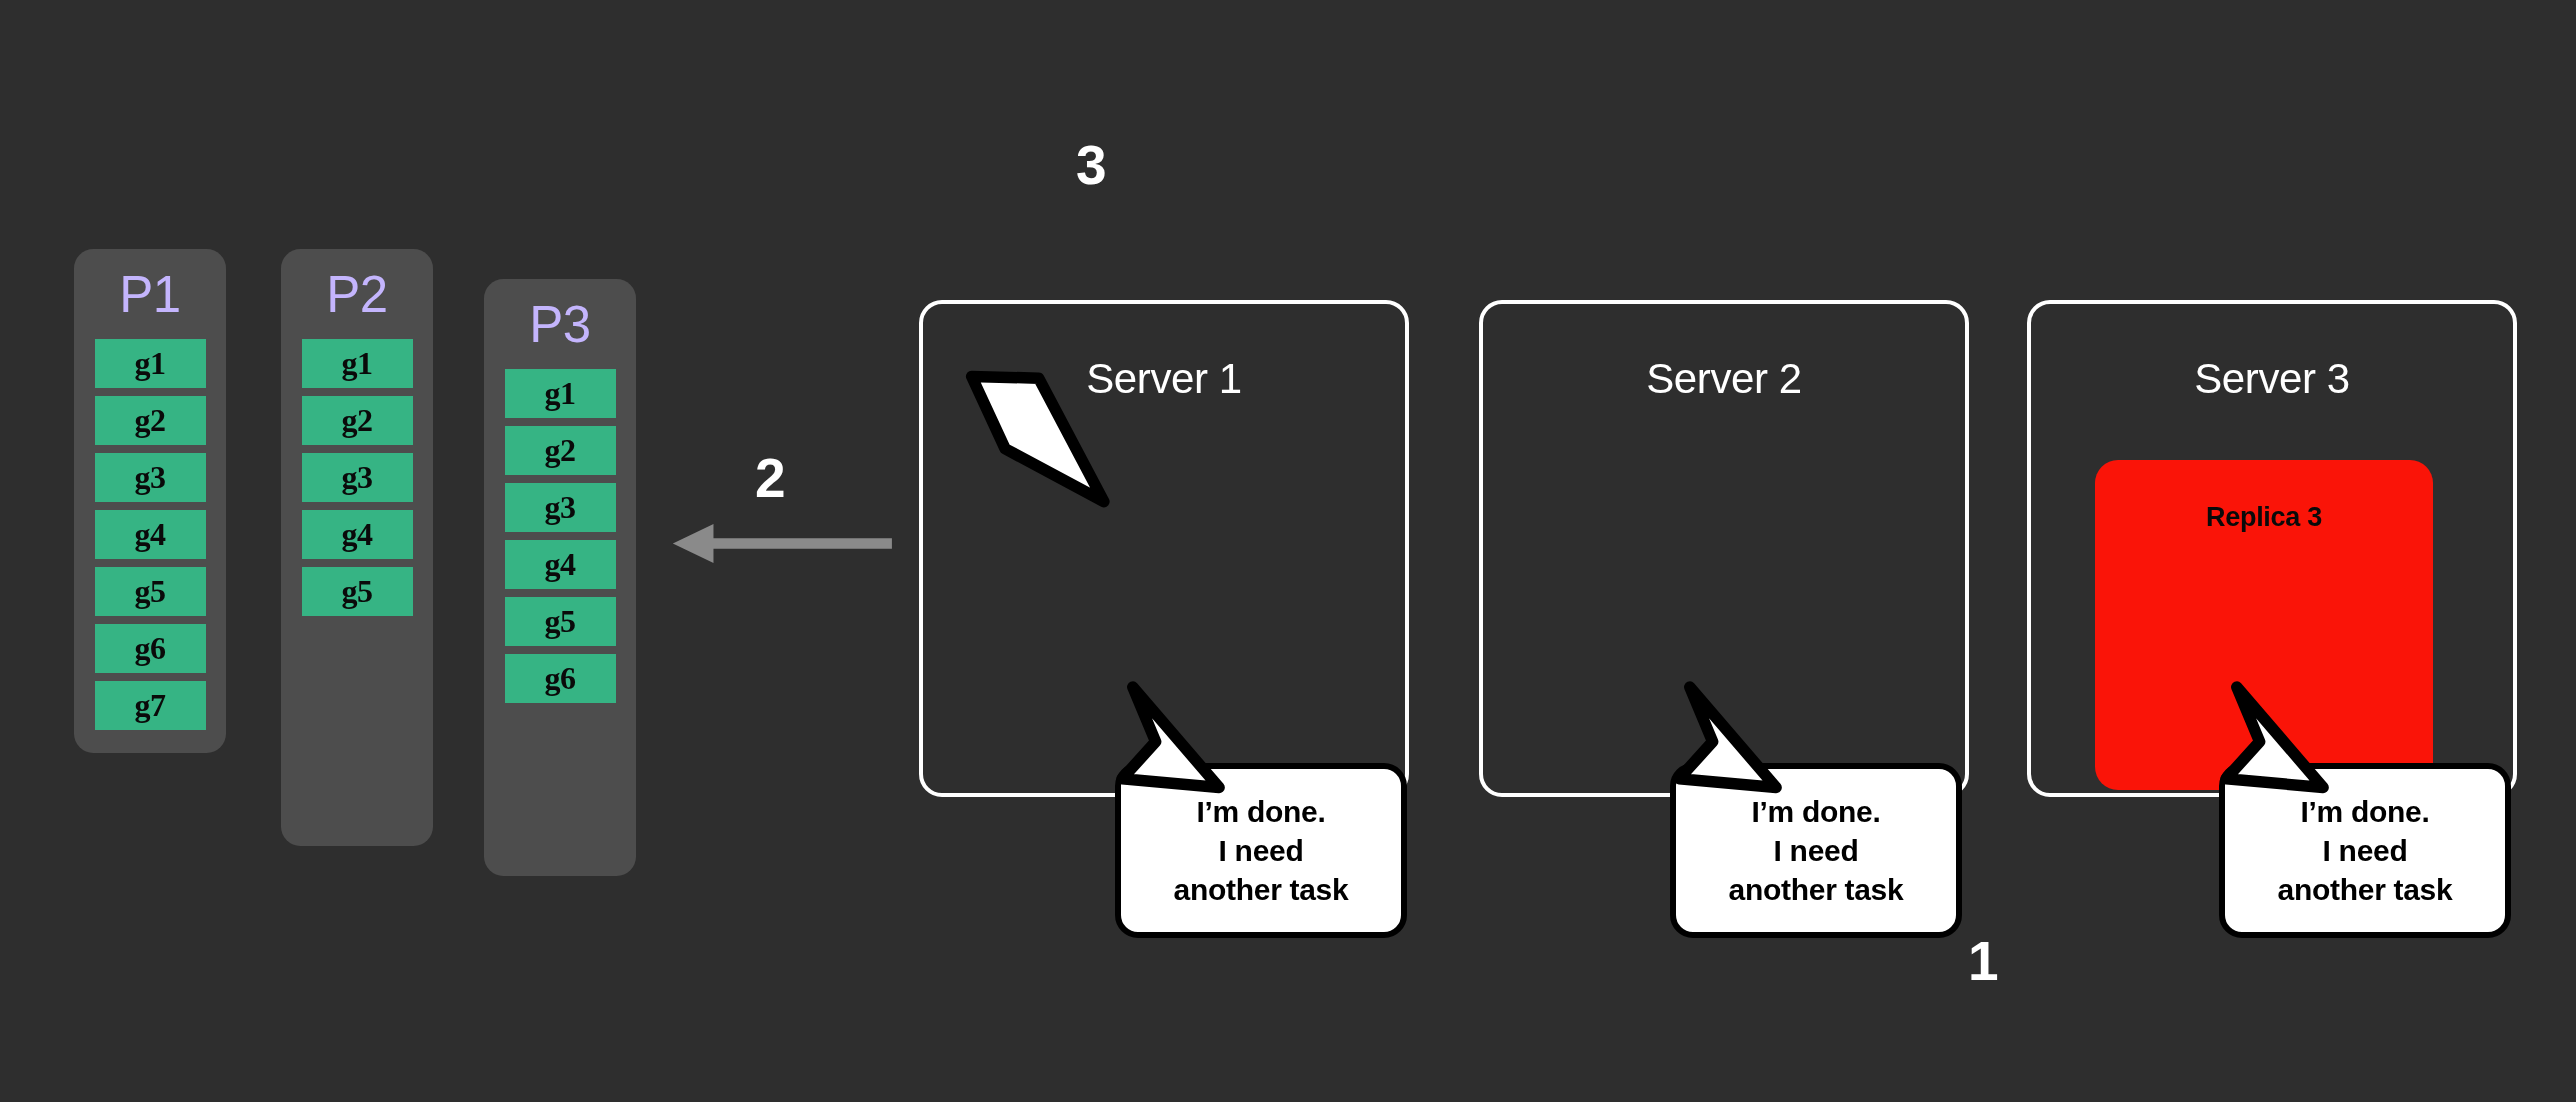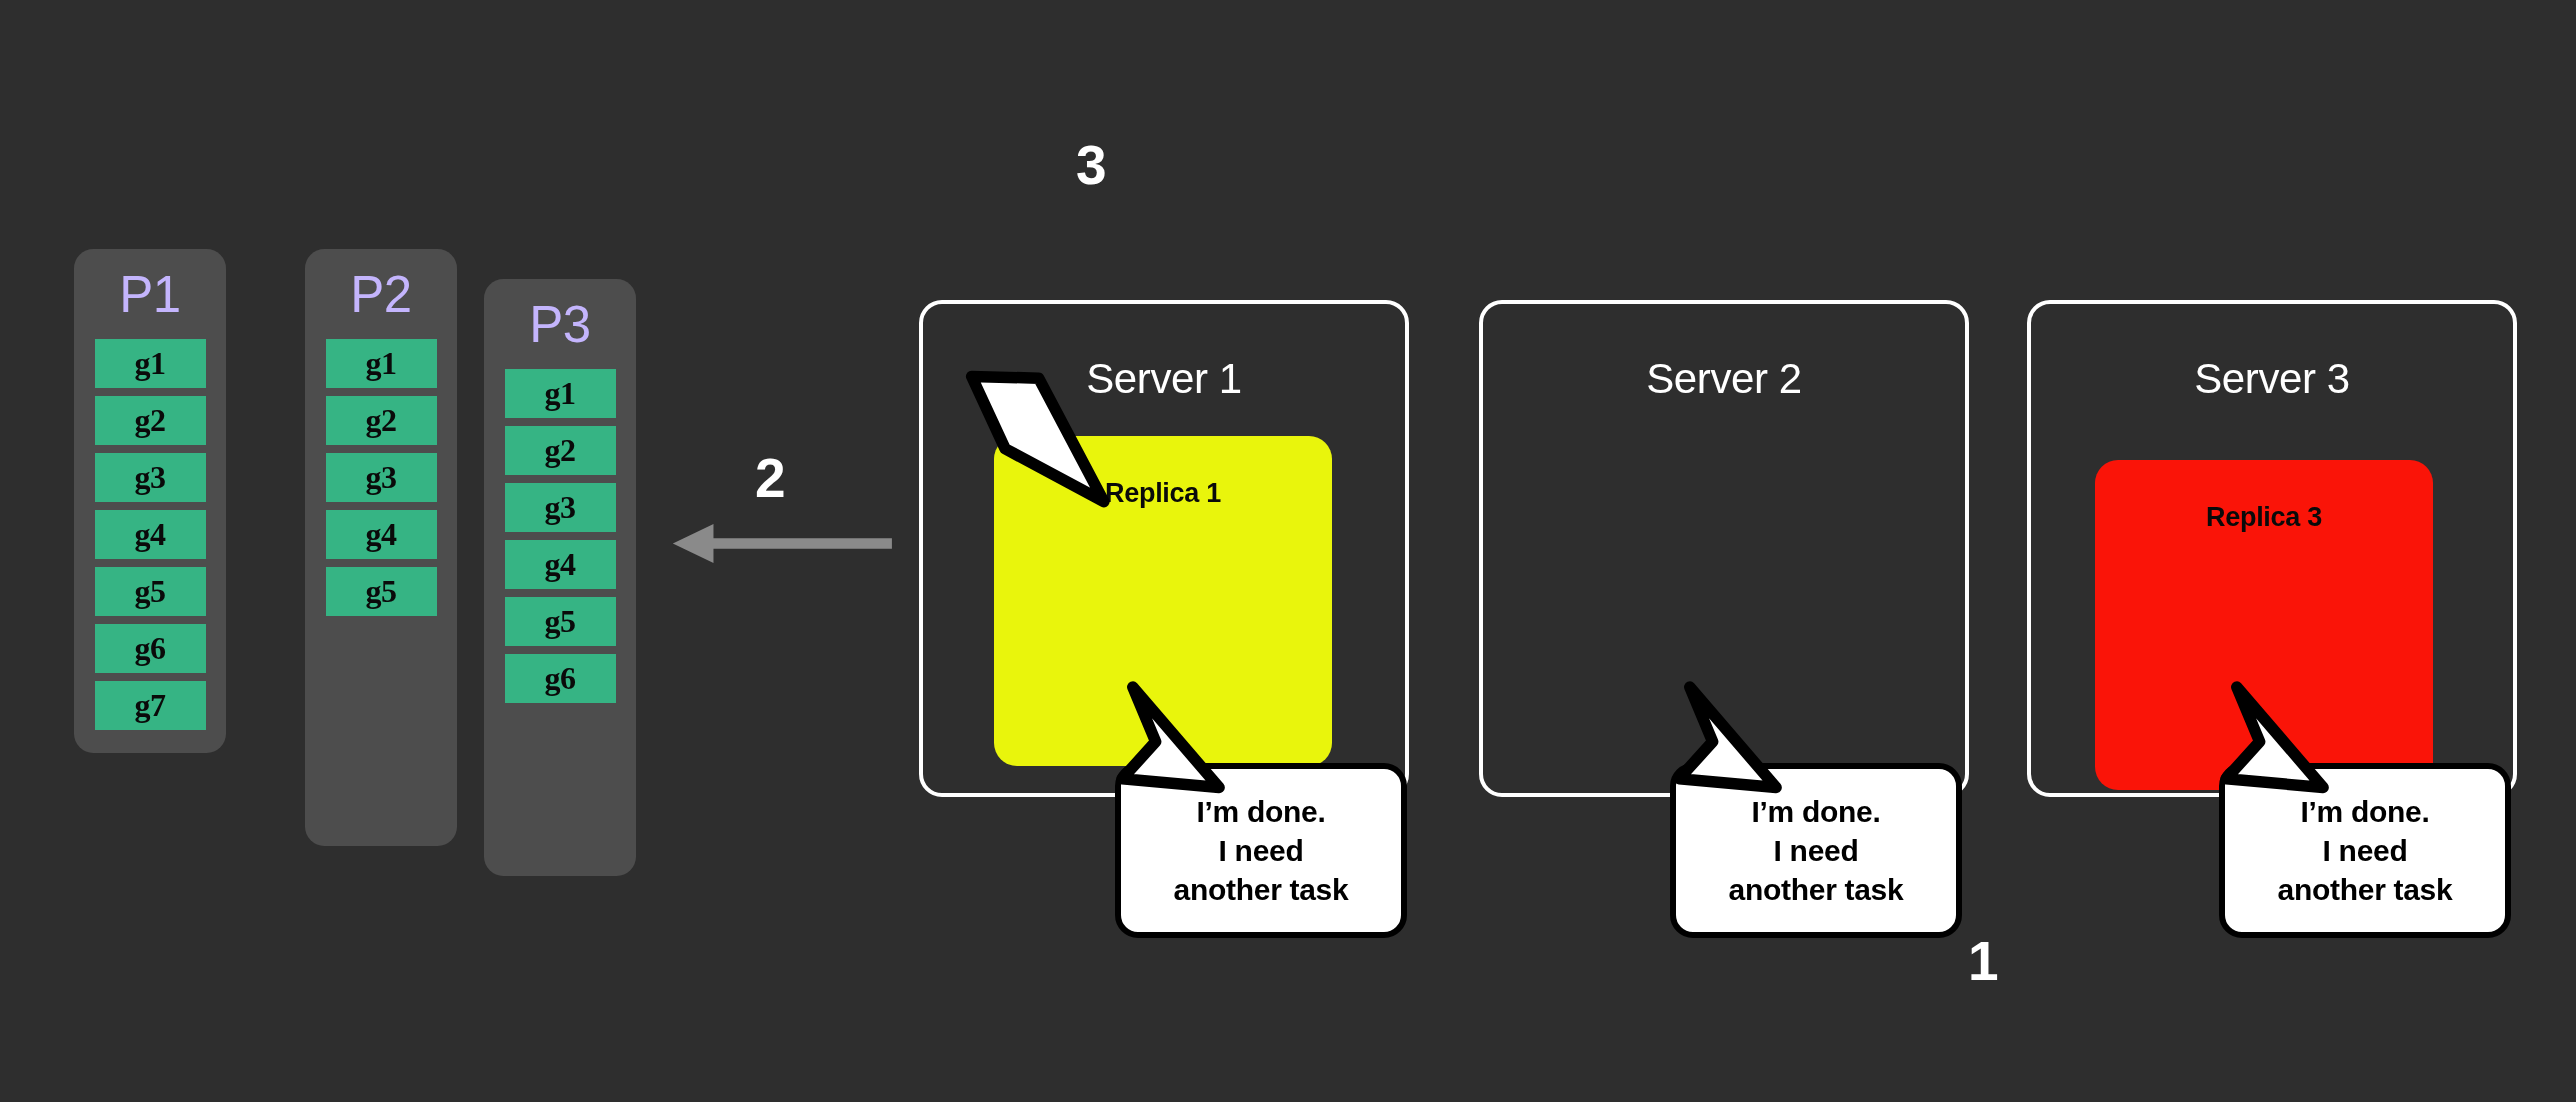--- a/index.html
+++ b/index.html
@@ -167,7 +167,7 @@
     </div>
   </div>
 
-  <div class="partition" style="left:281px; top:249px; height:597px;margin-left:24px;">
+  <div class="partition" style="left:281px; top:249px; height:597px;">
     <div class="partition-title">P2</div>
     <div class="glist">
       <div class="gblock">g1</div>

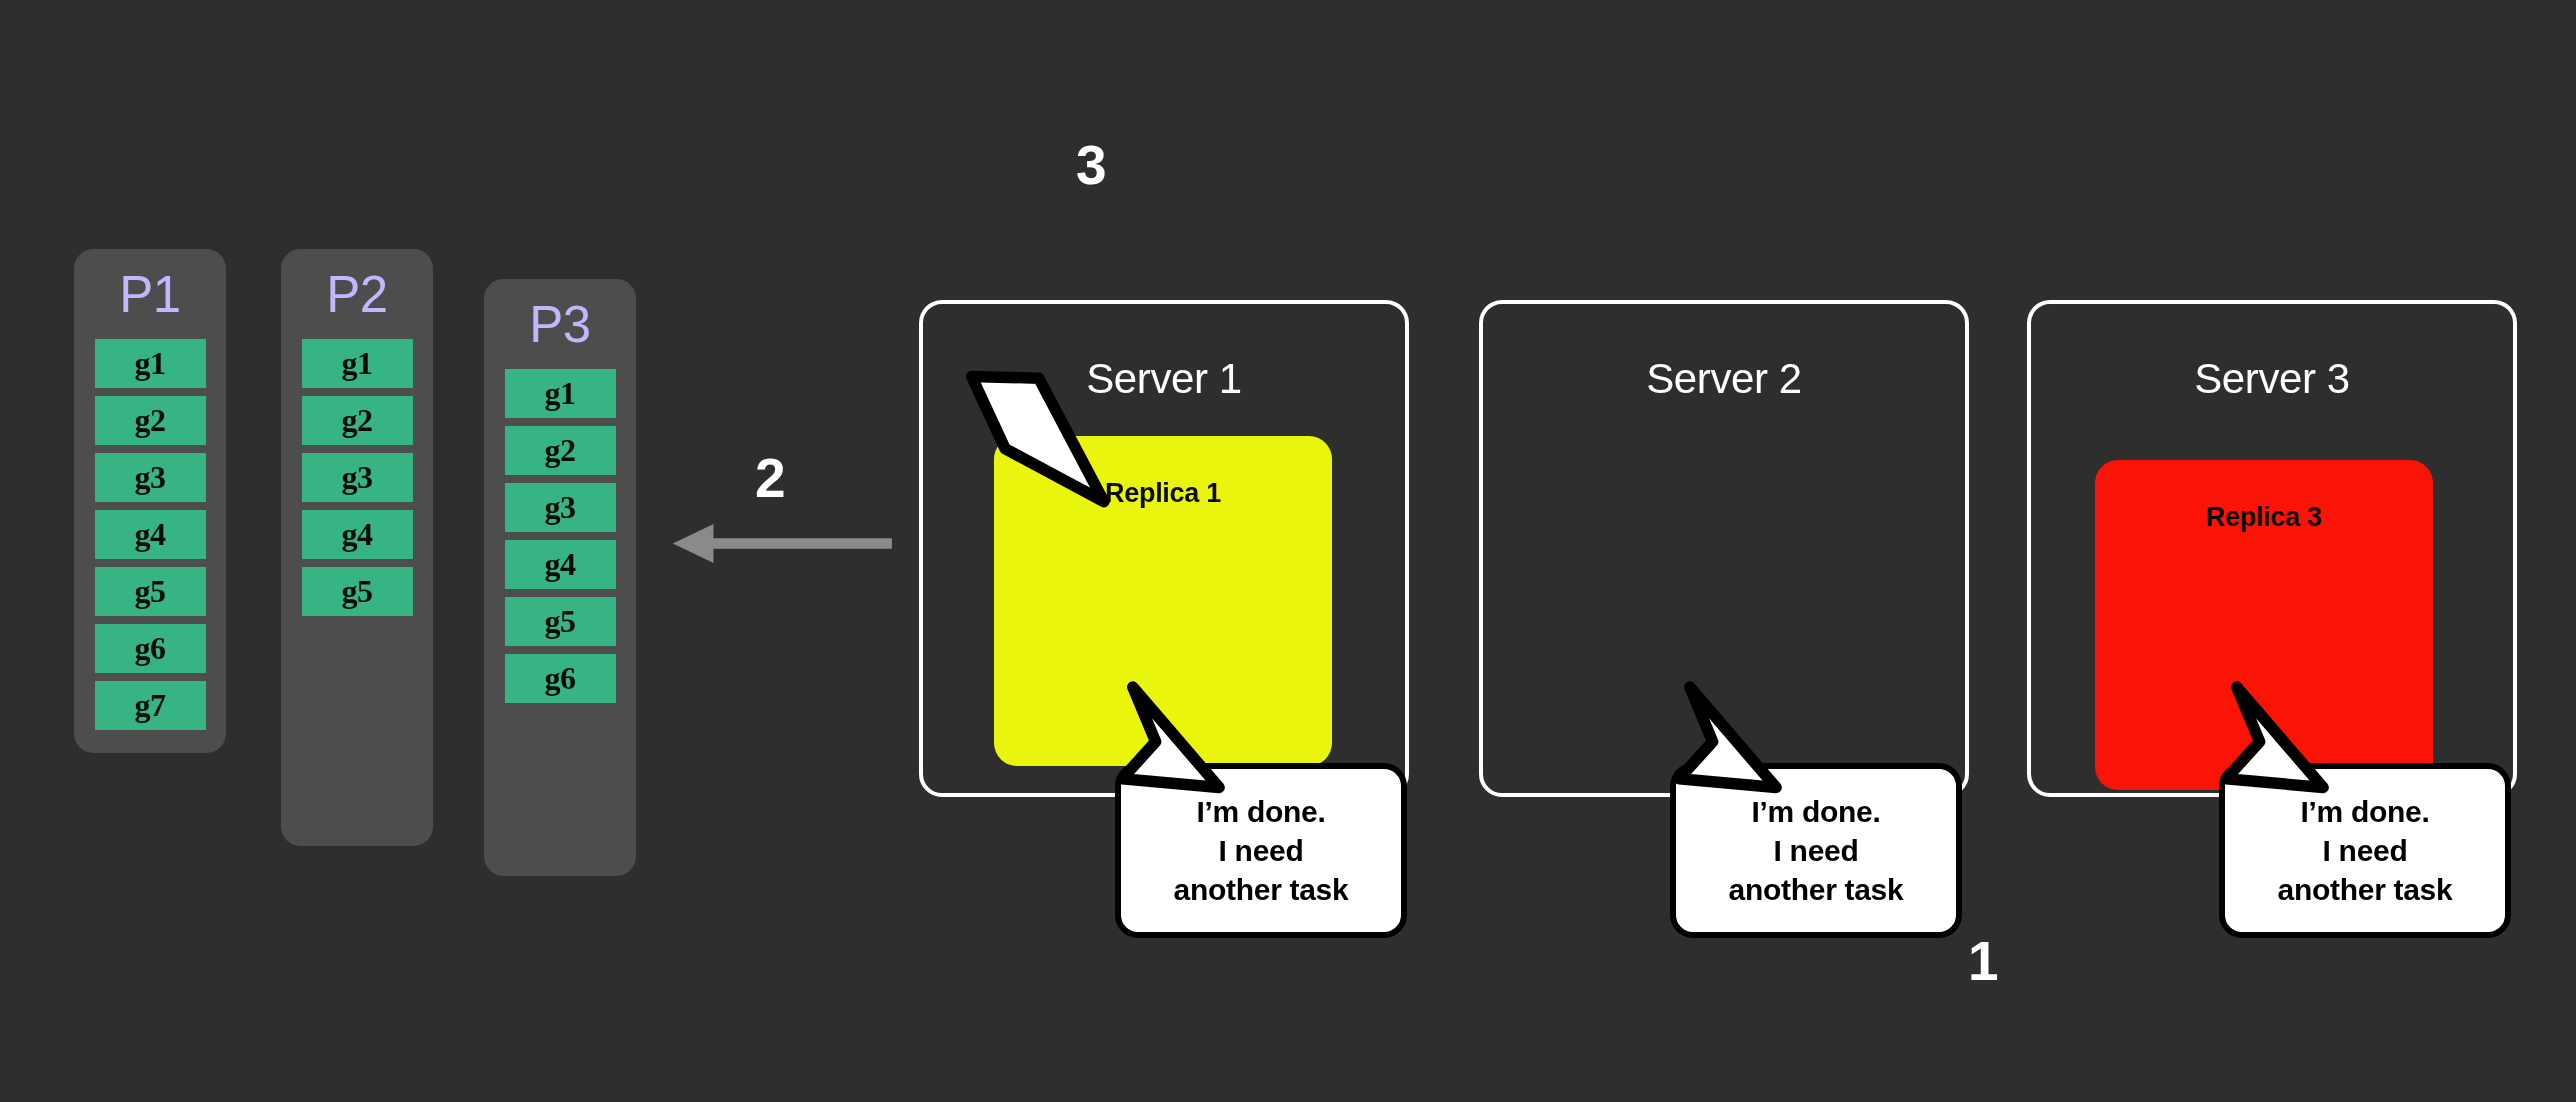--- a/index.html
+++ b/index.html
@@ -199,9 +199,6 @@
   <div class="server" style="left:919px; top:300px; width:490px; height:497px;">
     <div class="server-title" style="top:51px;">Server 1</div>
   </div>
-  <div class="replica" style="left:994px; top:436px; width:338px; height:330px; background:#e9f50c;">
-    <div class="replica-label" style="top:42px;">Replica 1</div>
-  </div>
 
   <div class="server" style="left:1479px; top:300px; width:490px; height:497px;">
     <div class="server-title" style="top:51px;">Server 2</div>

